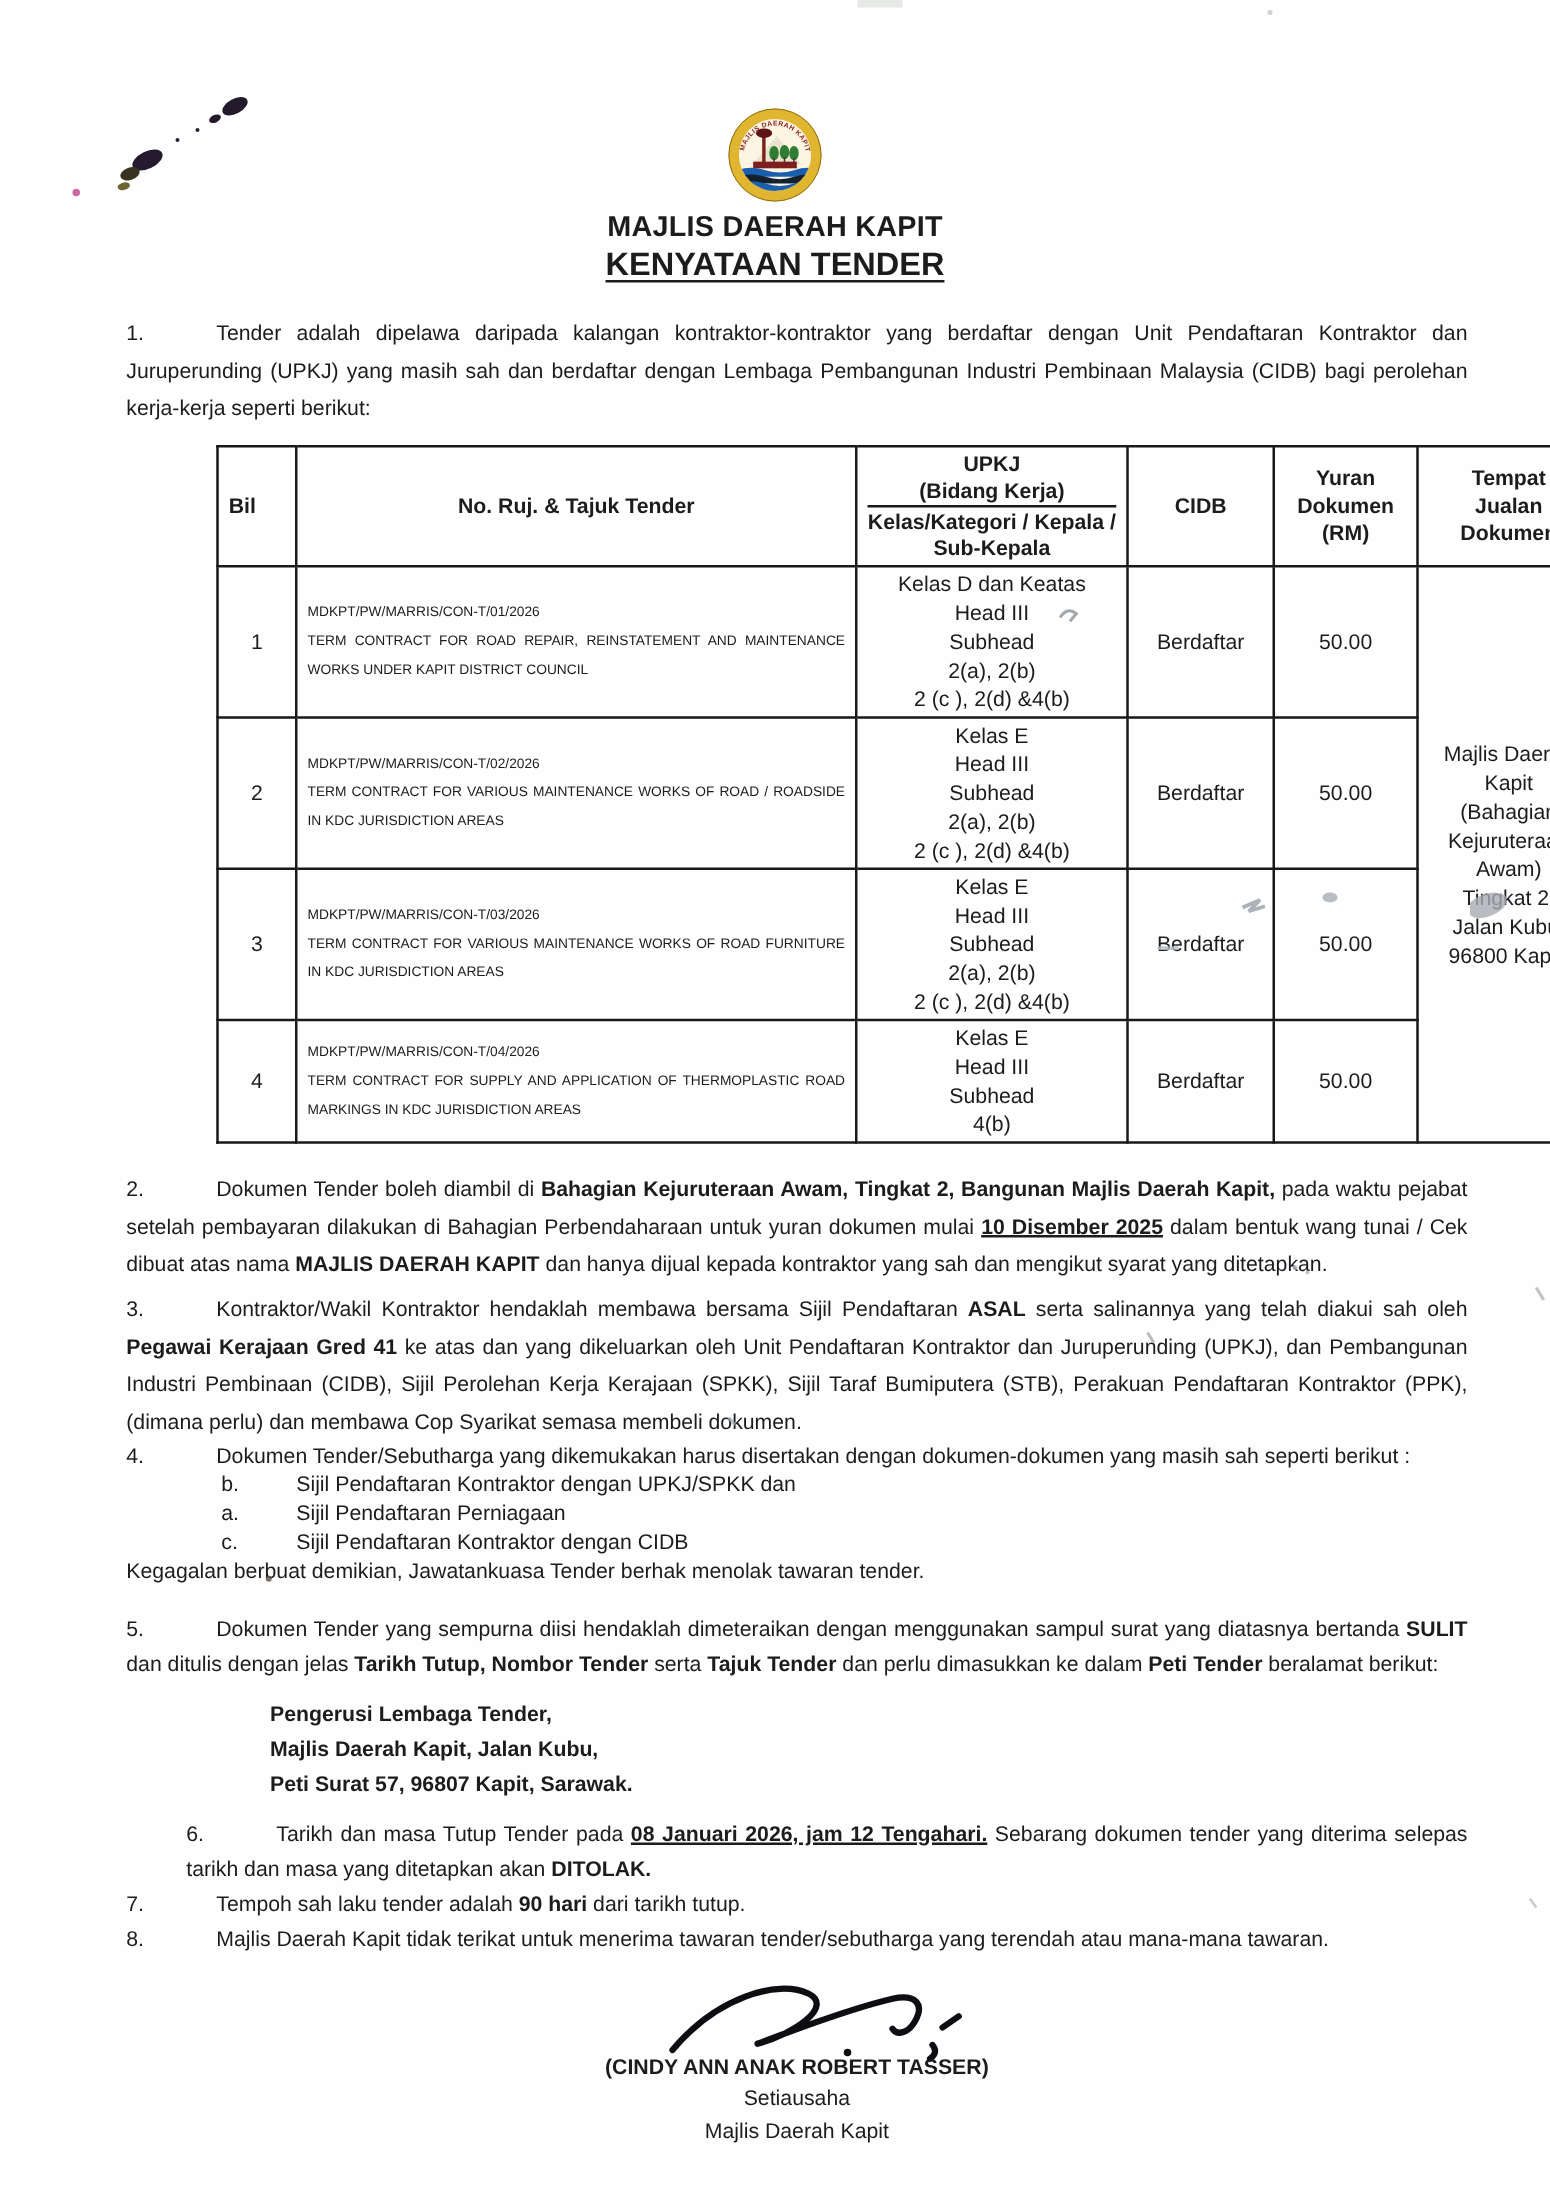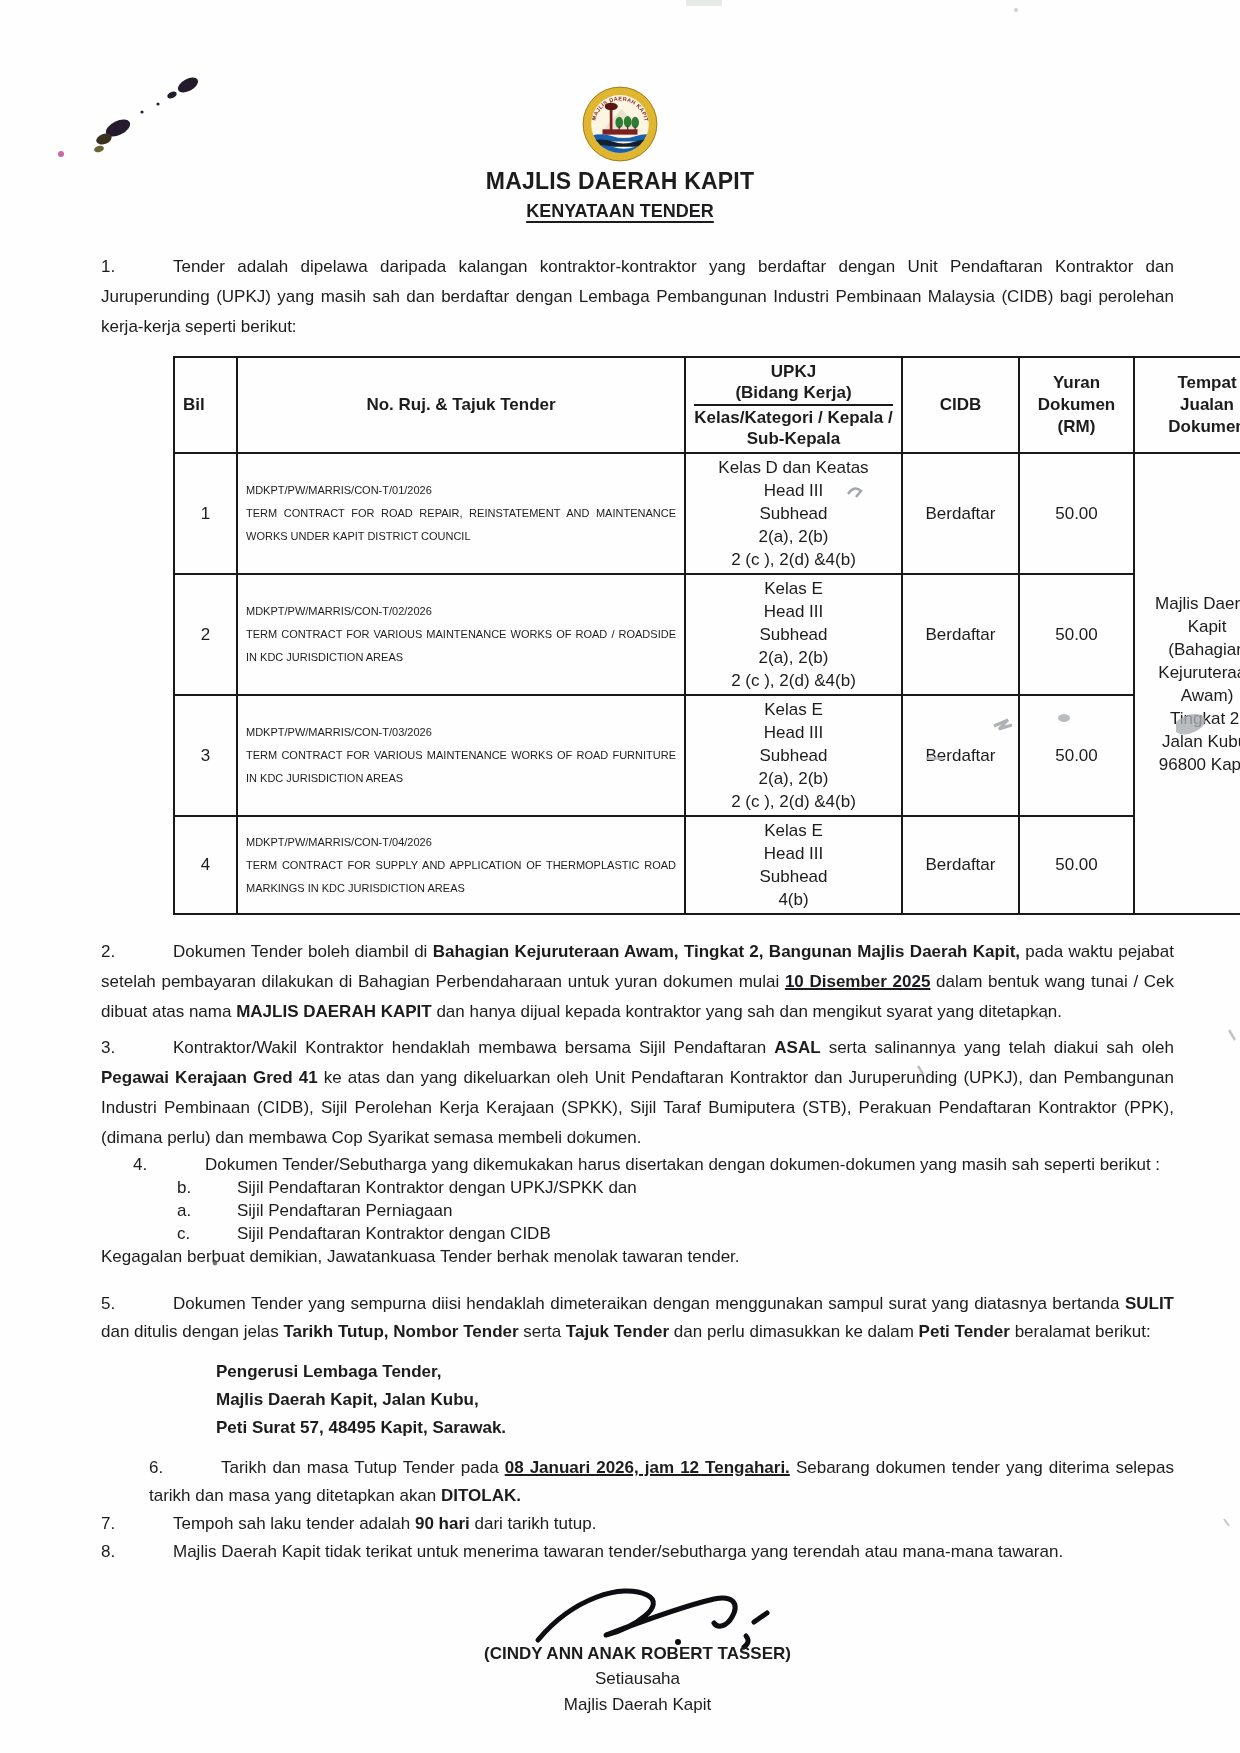--- a/index.html
+++ b/index.html
@@ -12,7 +12,7 @@
   .masthead{padding-top:86px;text-align:center;}
   .logo{display:block;margin:0 auto;}
   .org-name{font-size:23px;line-height:26px;font-weight:bold;margin-top:6px;letter-spacing:.2px;}
-  .doc-title{font-size:18px;line-height:26px;font-weight:bold;margin-top:4px;text-decoration:underline;text-decoration-thickness:2px;text-underline-offset:4px;}
+  .doc-title{font-size:26px;line-height:26px;font-weight:bold;margin-top:4px;text-decoration:underline;text-decoration-thickness:2px;text-underline-offset:4px;}
   
   .para{text-align:justify;line-height:30px;font-size:17px;margin:0;}
   .pnum{display:inline-block;width:72px;}

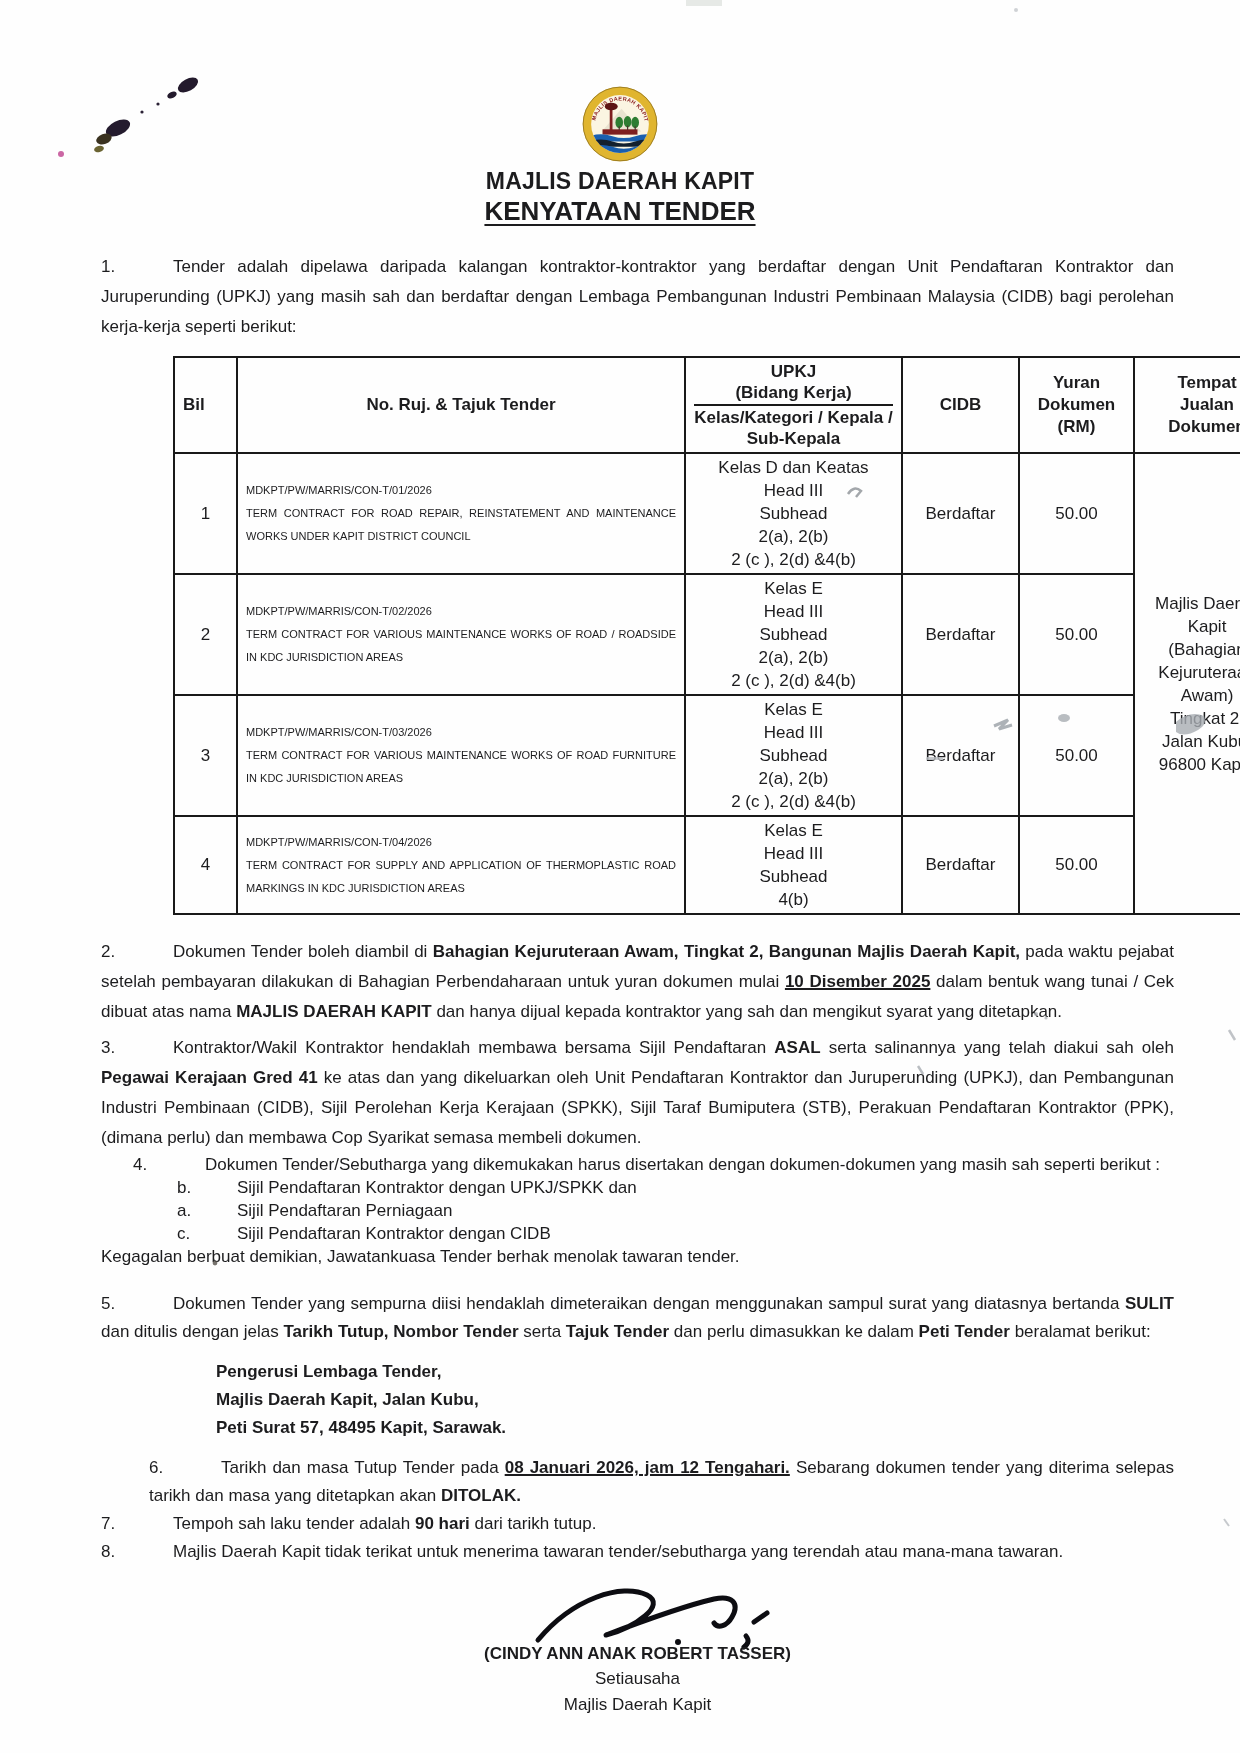--- a/index.html
+++ b/index.html
@@ -19,7 +19,7 @@
   .p1{margin-top:28px;}
   .p2{margin-top:22px;}
   .p3{margin-top:6px;}
-  .p4{margin-top:0;line-height:23px;margin-left:32px;}
+  .p4{margin-top:0;line-height:23px;}
   .p5{margin-top:22px;line-height:28px;}
   .p6{margin-top:12px;line-height:28px;margin-left:48px;}
   .p78{line-height:28px;}

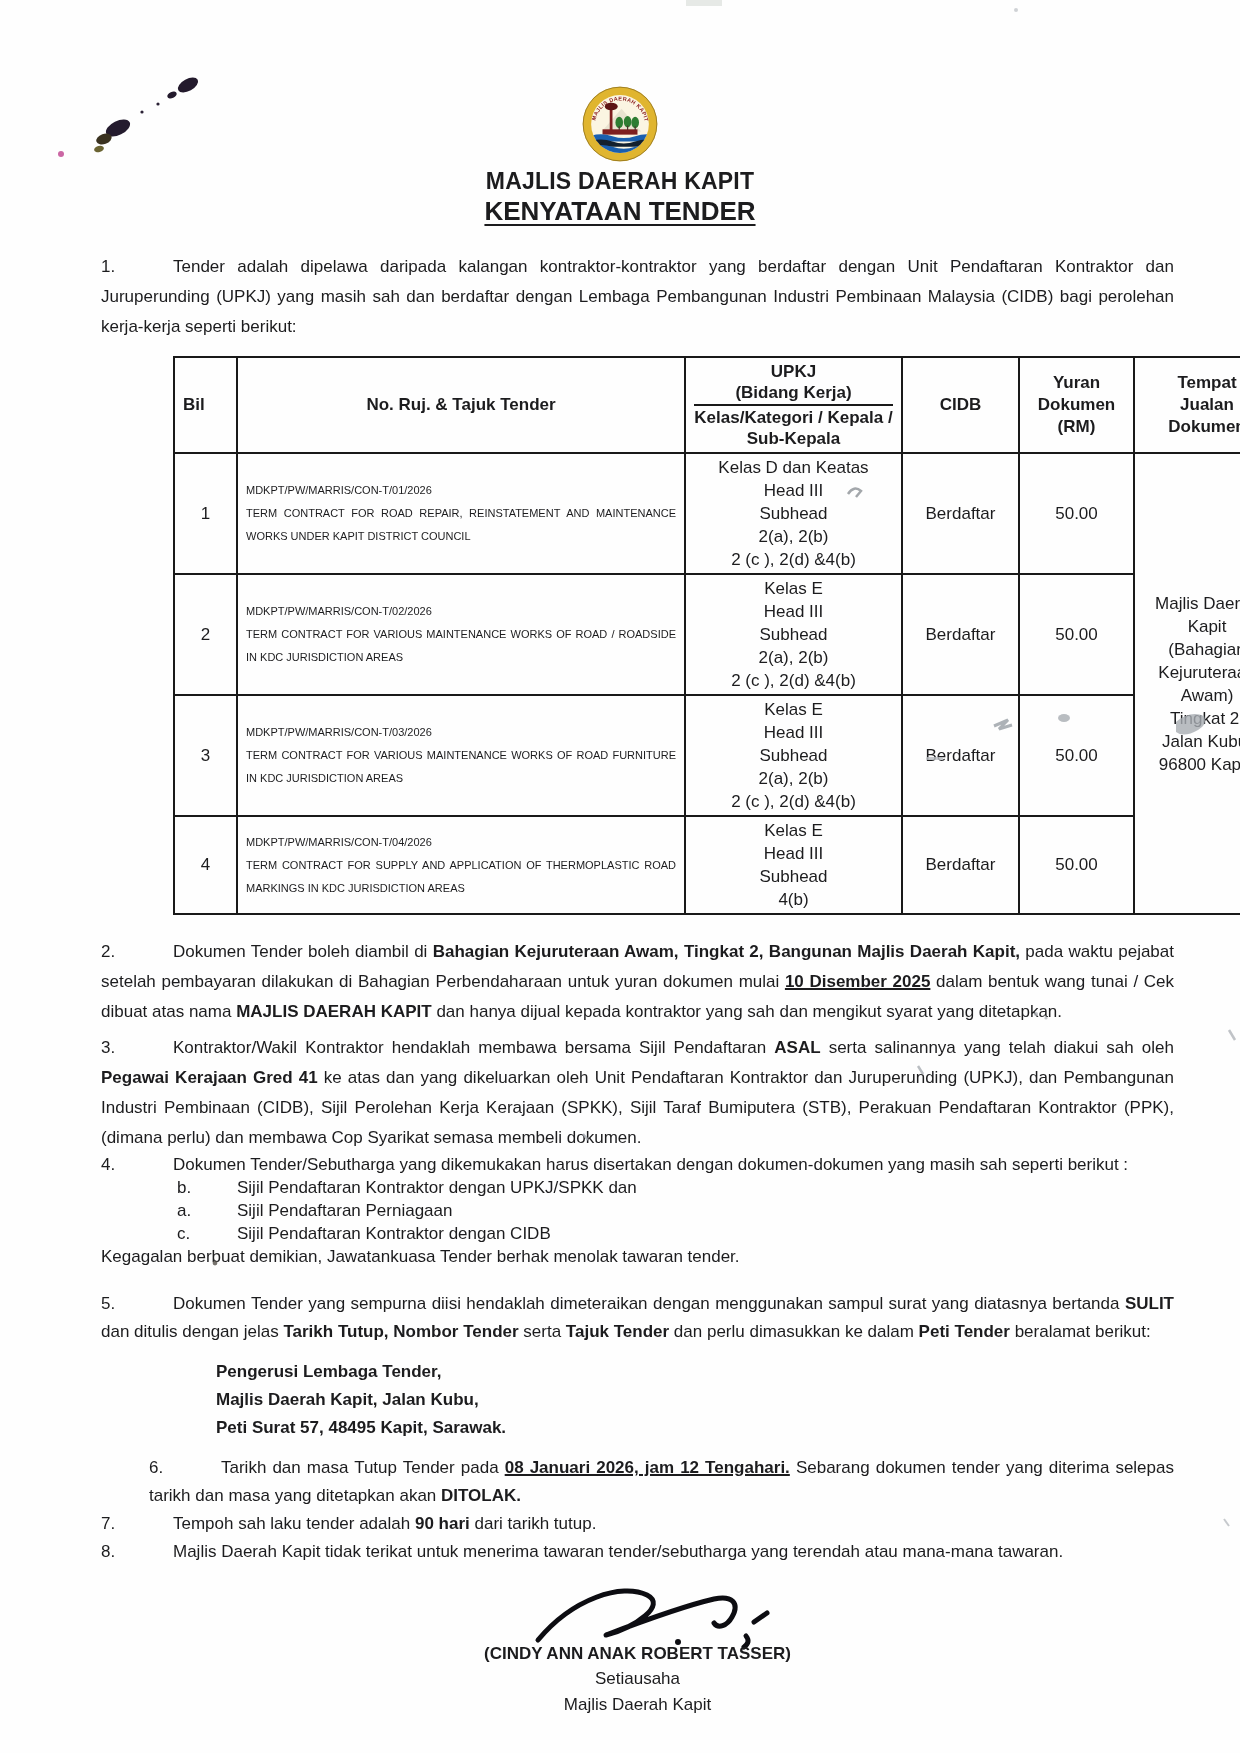--- a/index.html
+++ b/index.html
@@ -242,7 +242,7 @@
     <div class="address">
       <div>Pengerusi Lembaga Tender,</div>
       <div>Majlis Daerah Kapit, Jalan Kubu,</div>
-      <div>Peti Surat 57, 48495 Kapit, Sarawak.</div>
+      <div>Peti Surat 57, 96807 Kapit, Sarawak.</div>
     </div>
 
     <p class="para p6"><span class="pnum">6.</span><span><span>Tarikh dan masa Tutup Tender pada </span><span style="font-weight: bold; text-decoration: underline 2px;">08 Januari 2026, jam 12 Tengahari.</span><span> Sebarang dokumen tender yang diterima selepas tarikh dan masa yang ditetapkan akan </span><span style="font-weight: bold;">DITOLAK.</span></span></p>

